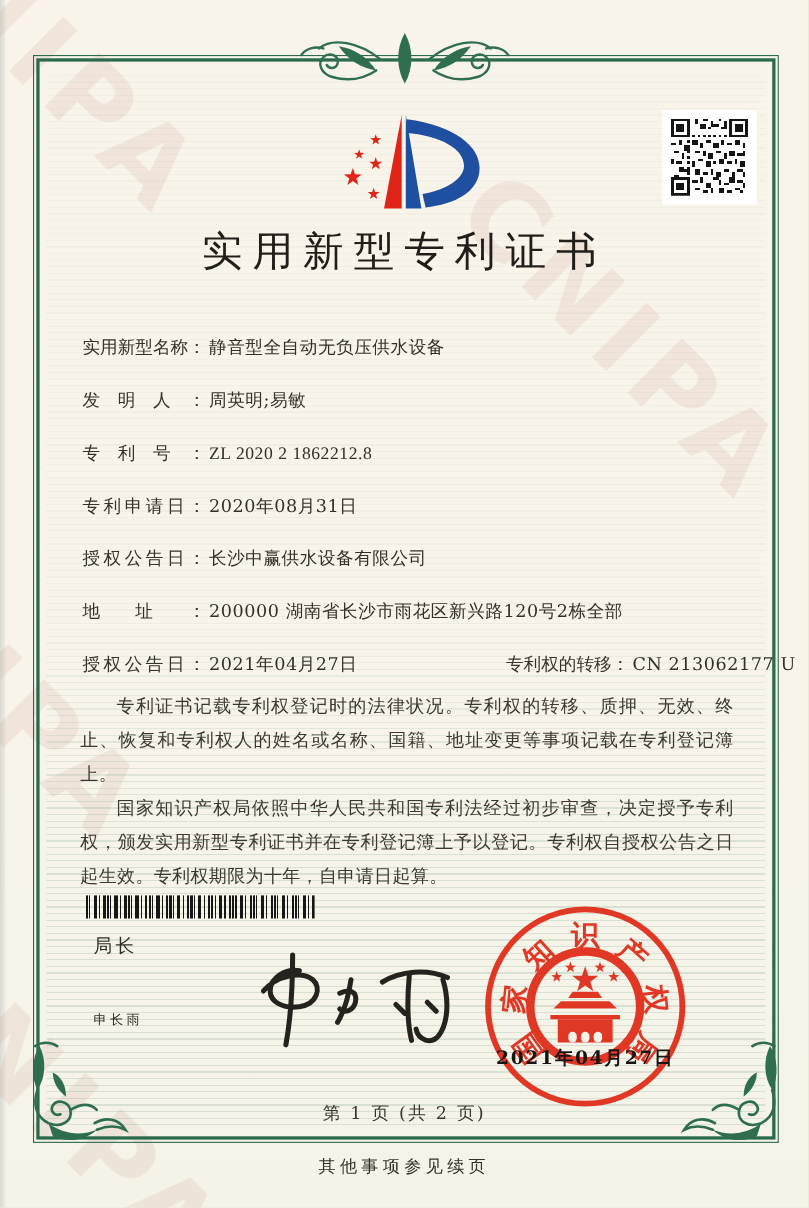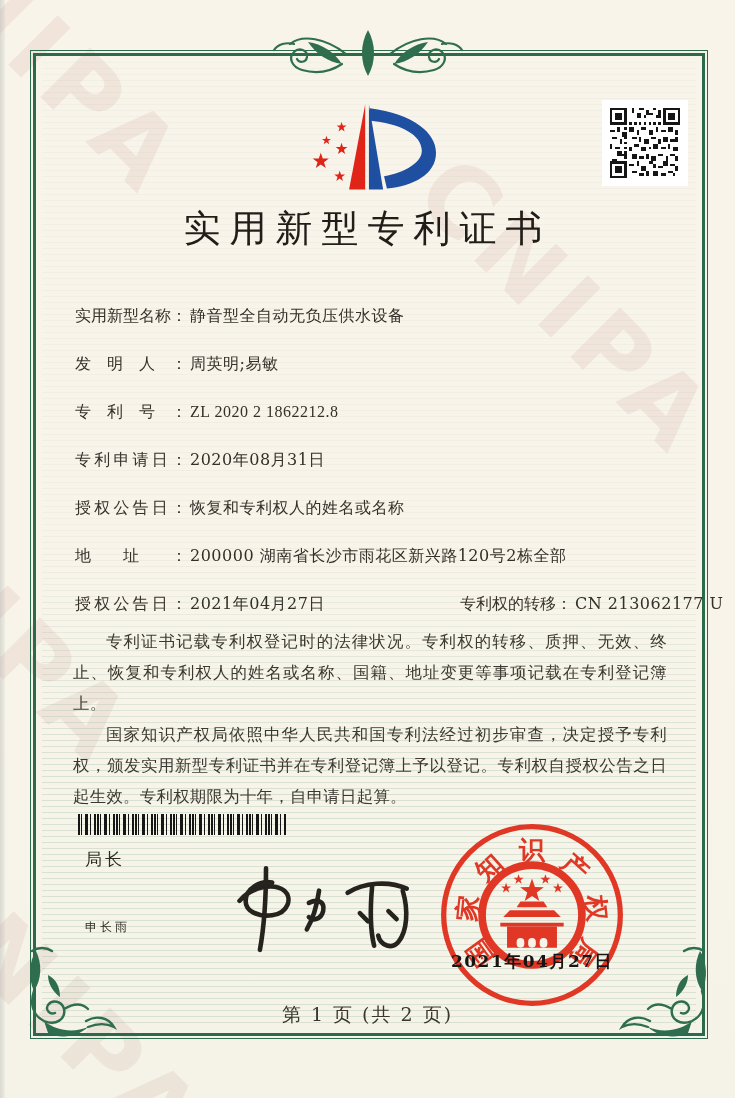--- a/index.html
+++ b/index.html
@@ -180,7 +180,7 @@
     <span class="flabel">专利申请日：</span><span class="fvalue">2020年08月31日</span>
   </div>
   <div class="frow" style="top:498px;">
-    <span class="flabel">授权公告日：</span><span class="fvalue">恢复和专利权人的姓名或名称</span>
+    <span class="flabel">授权公告日：</span><span class="fvalue">长沙中赢供水设备有限公司</span>
   </div>
   <div class="frow" style="top:546px;">
     <span class="flabel">地址：</span><span class="fvalue">200000 湖南省长沙市雨花区新兴路120号2栋全部</span>

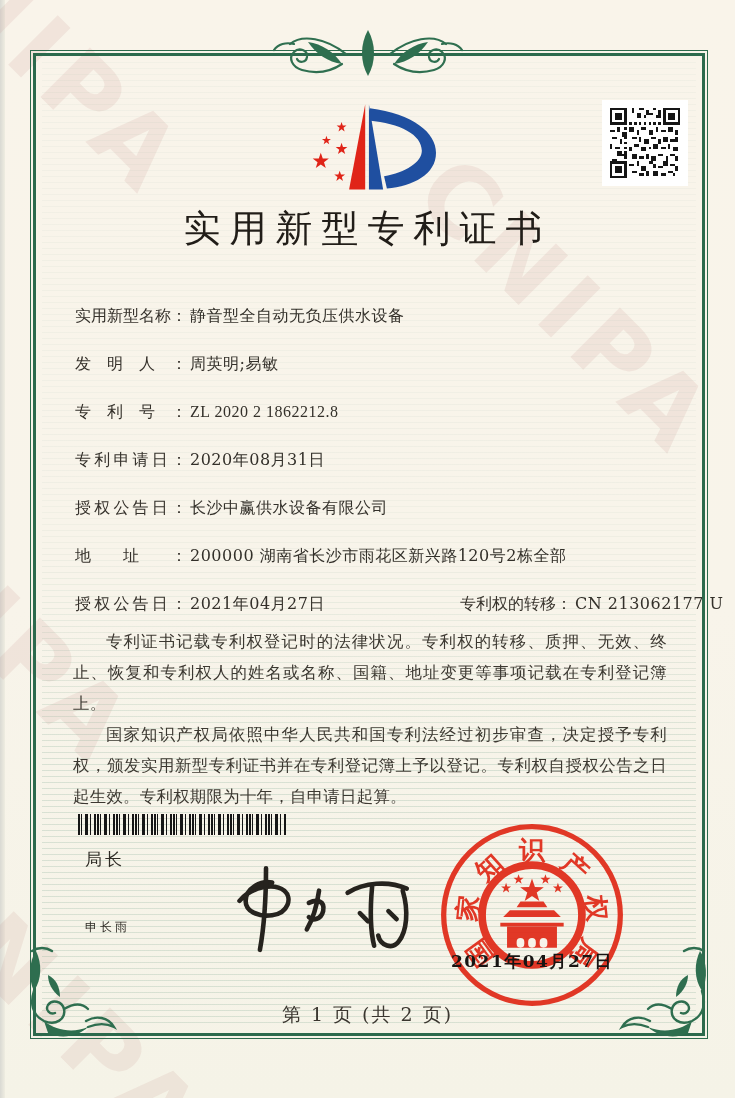--- a/index.html
+++ b/index.html
@@ -55,7 +55,7 @@
   .seal-date { position:absolute; left:436px; top:950px; width:192px; text-align:center;
     font-size:17px; font-weight:bold; letter-spacing:1.5px; color:#171513; z-index:5; }
   .page-indicator { position:absolute; left:0; top:1002px; width:100%; text-align:center;
-    font-size:19px; letter-spacing:2px; color:#3a362f; z-index:3; }
+    font-size:16px; letter-spacing:2px; color:#3a362f; z-index:3; }
   .continuation { position:absolute; left:0; top:1050px; width:100%; text-align:center;
     font-size:15.5px; letter-spacing:4px; color:#33302a; z-index:3; }
 </style>

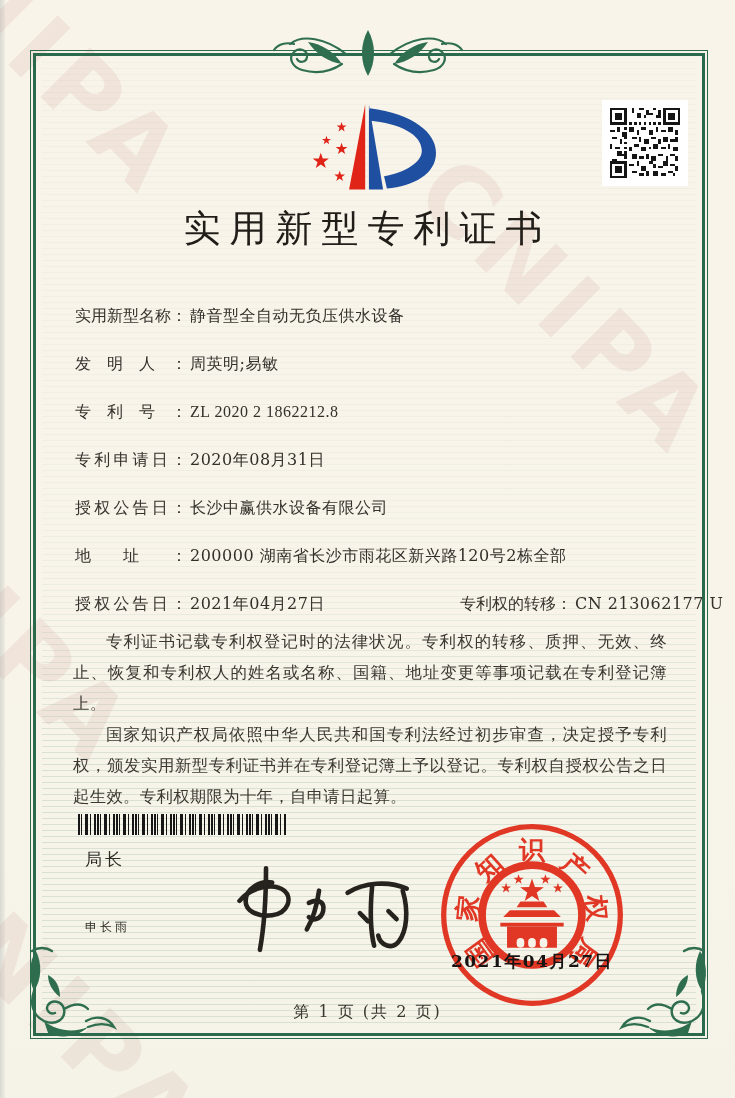--- a/index.html
+++ b/index.html
@@ -264,6 +264,7 @@
   <div class="seal-date">2021年04月27日</div>
 
   <div class="page-indicator">第 1 页 (共 2 页)</div>
+  <div class="continuation">其他事项参见续页</div>
 
 </div>
 

